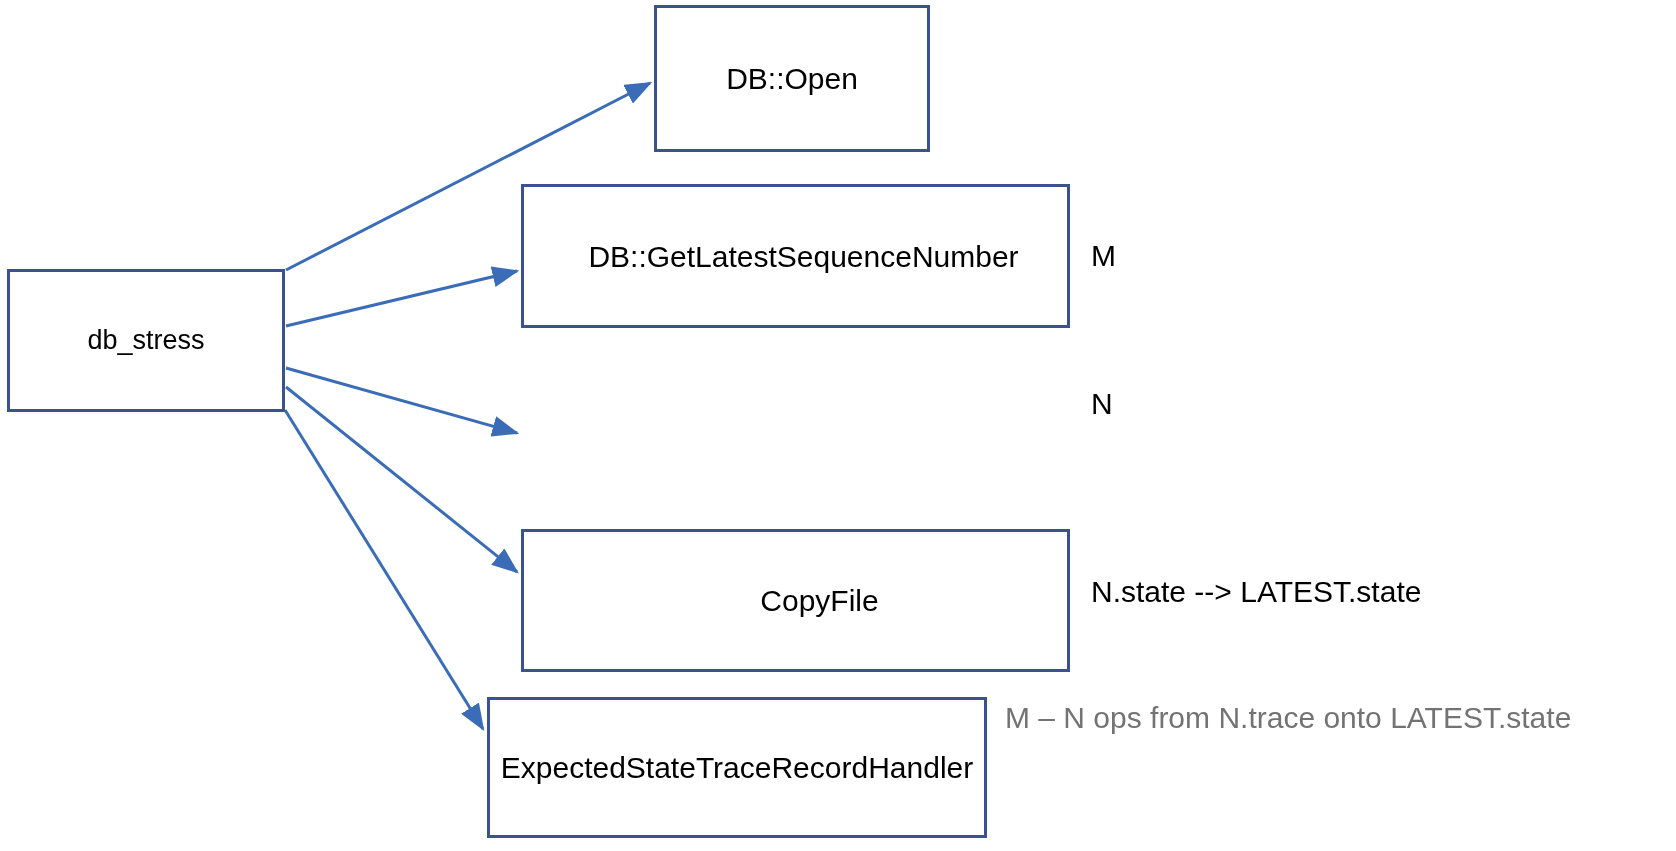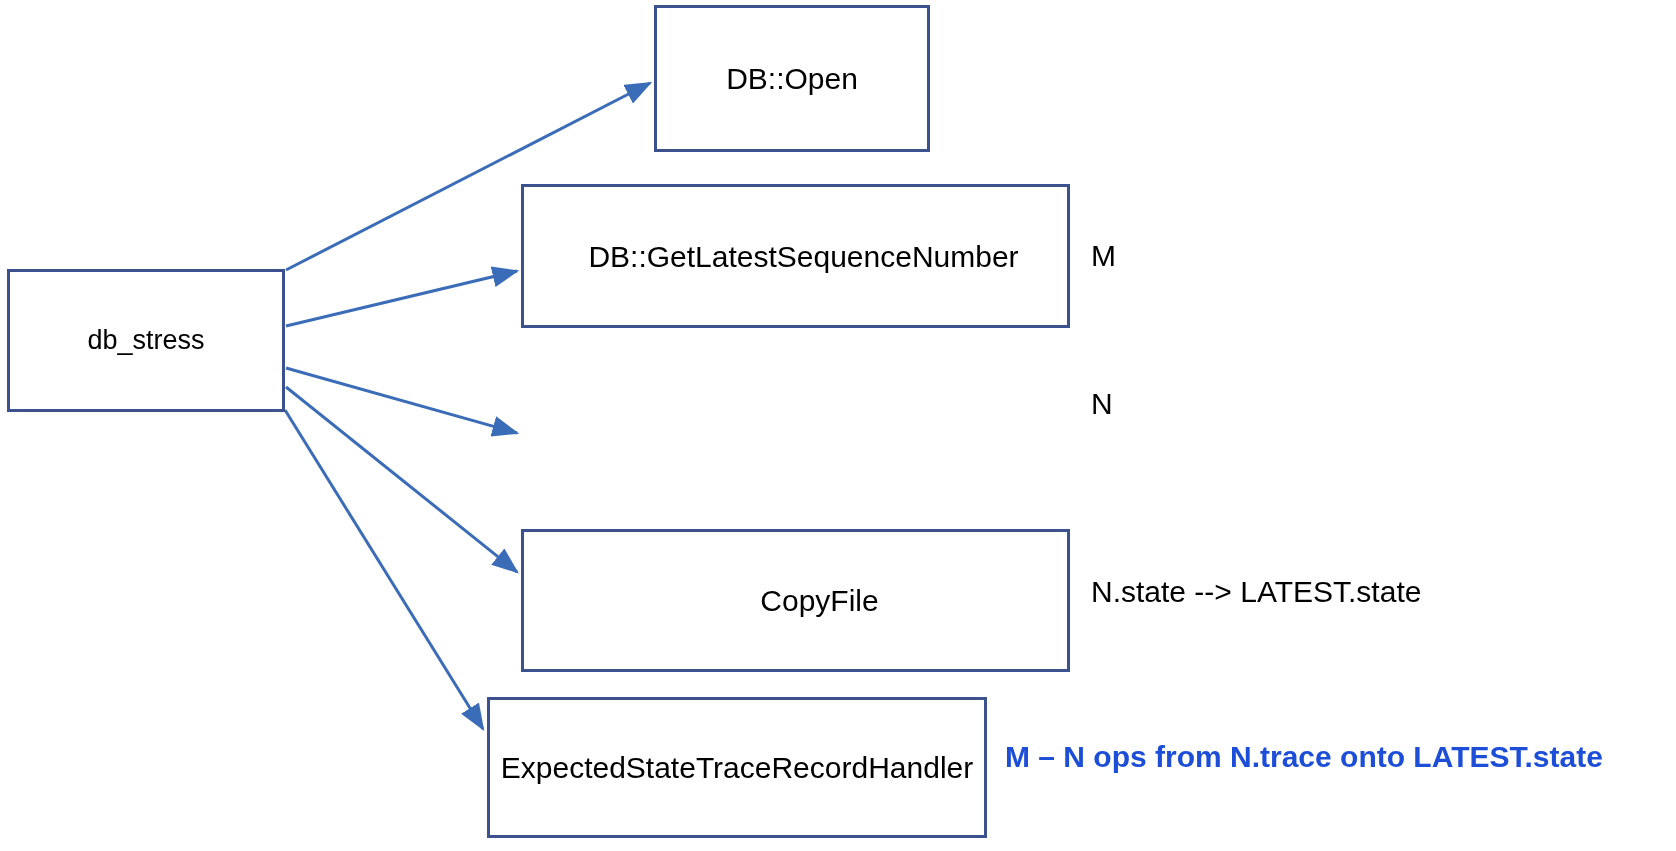--- a/index.html
+++ b/index.html
@@ -97,7 +97,7 @@
 
   <div class="side-label" id="ann-3" style="left: 1091px; top: 551px; color: rgb(0, 0, 0); margin-top: 24px;">N.state --&gt; LATEST.state</div>
 
-  <div class="side-label" id="ann-4" style="left: 1005px; top: 740px; color: #1d4ed8; font-weight: bold;">M – N ops from N.trace onto LATEST.state</div>
+  <div class="side-label" id="ann-4" style="left: 1005px; top: 701px; color: #737373;">M – N ops from N.trace onto LATEST.state</div>
 
 </div>
 

